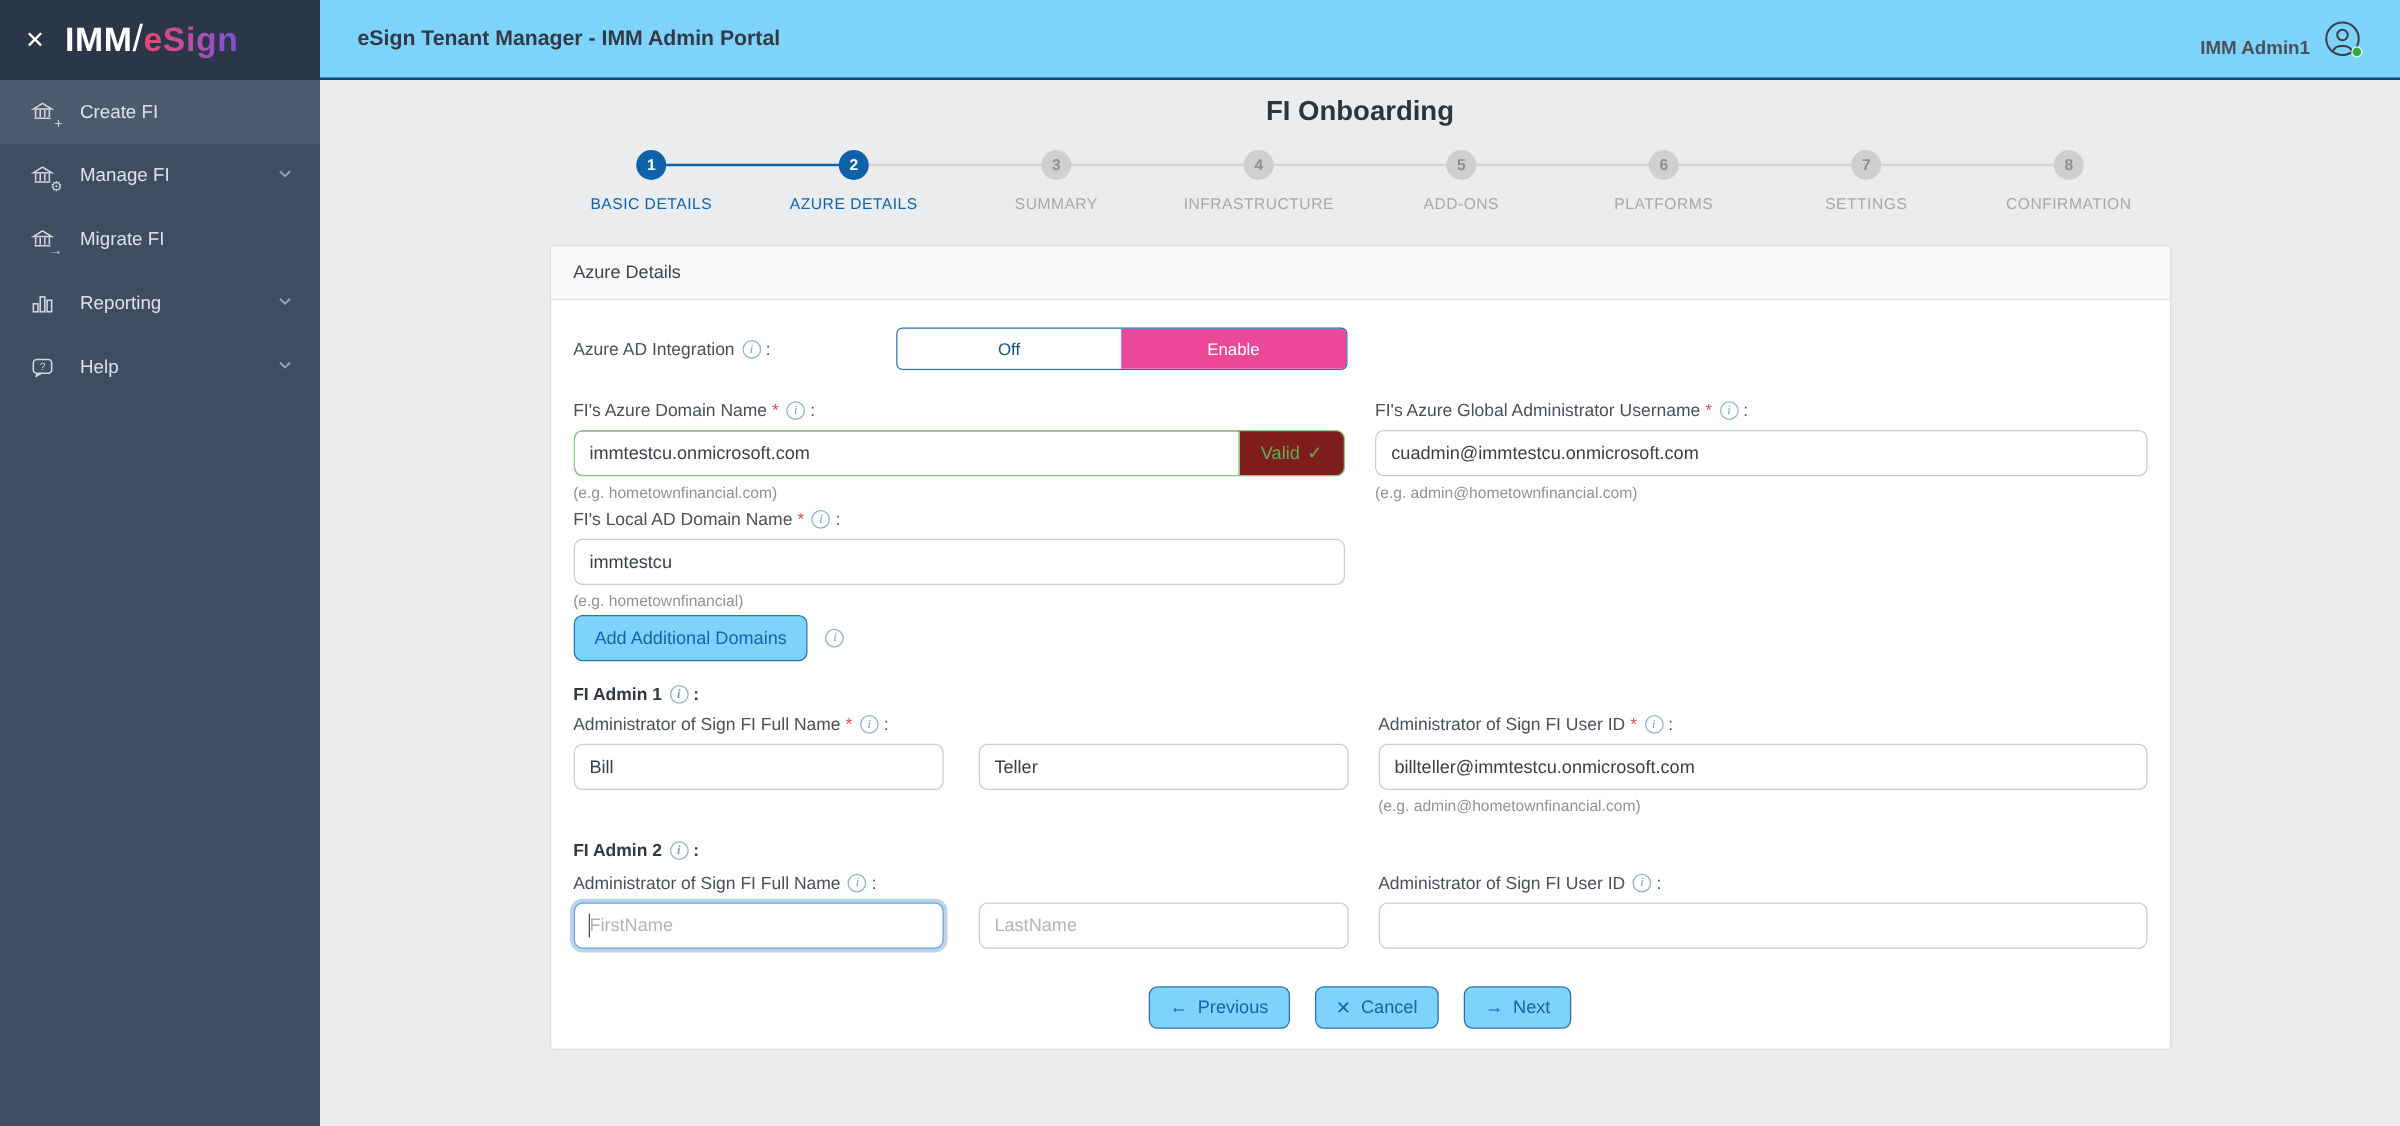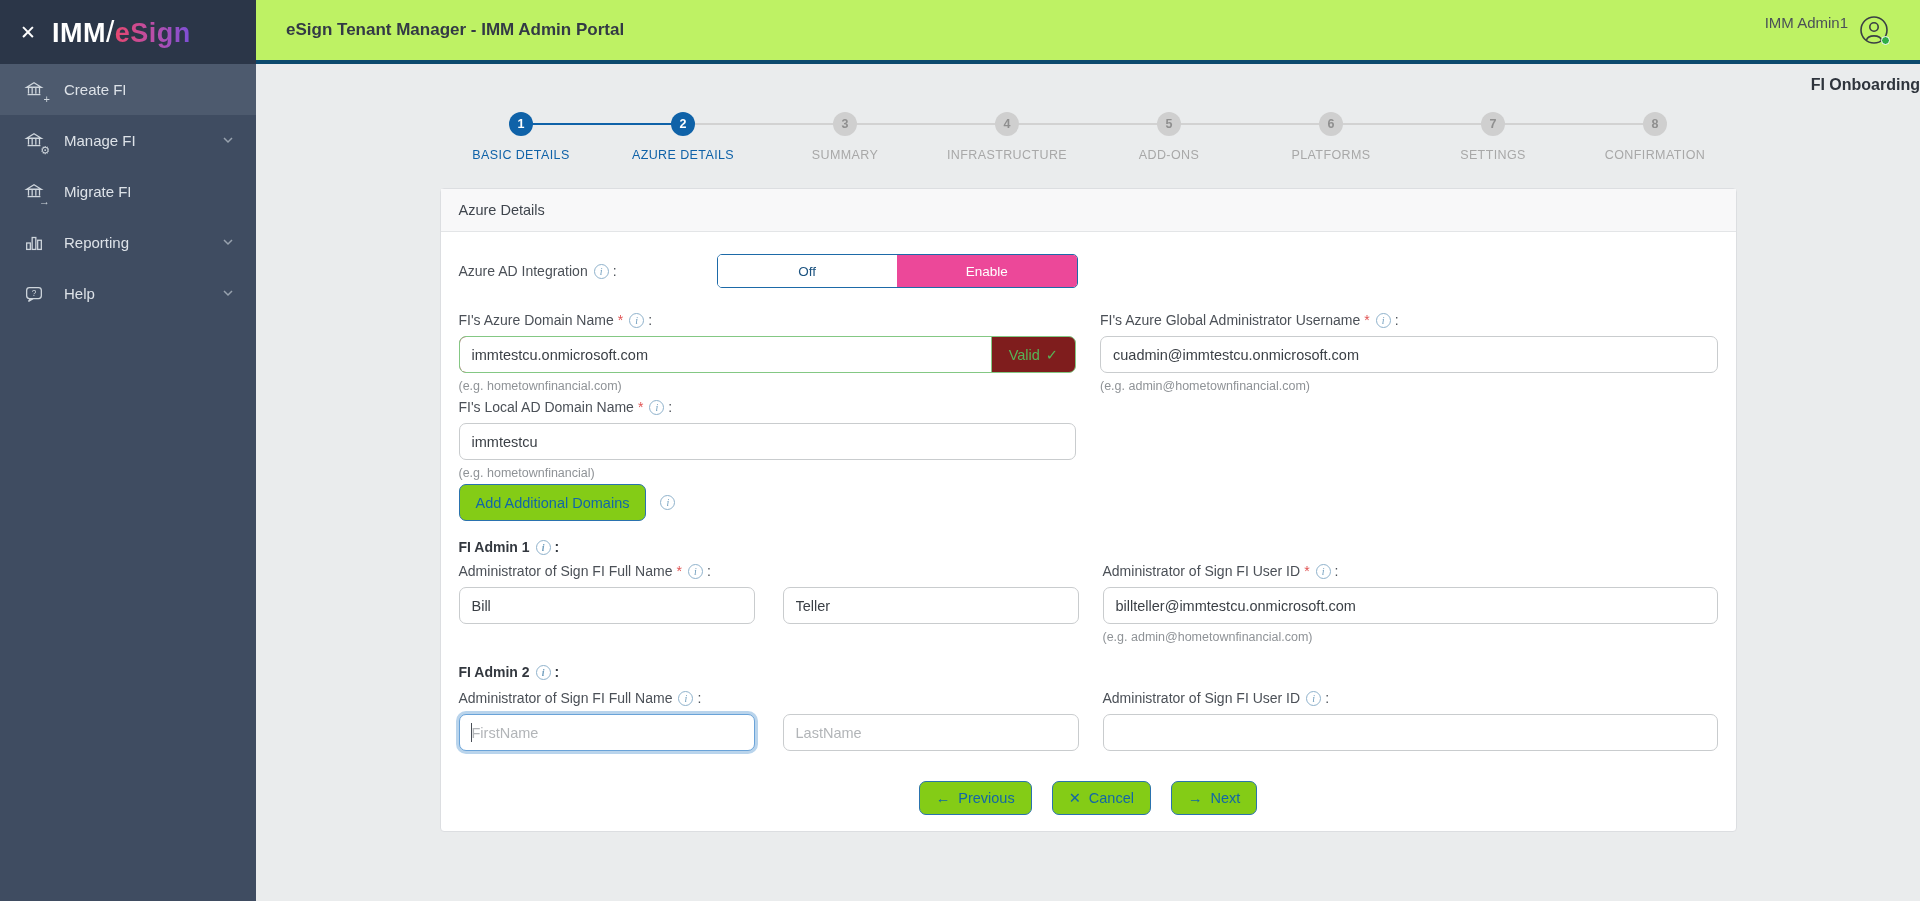--- a/index.html
+++ b/index.html
@@ -27,7 +27,7 @@
 
   
   .main { flex:1; display:flex; flex-direction:column; }
-  .topbar { height:64px; background:#bef264; border-bottom:4px solid #0c4a6e; display:flex; align-items:center; padding:0 30px; flex-shrink:0; }
+  .topbar { height:64px; background:#7dd3fc; border-bottom:2px solid #0c4a6e; display:flex; align-items:center; padding:0 30px; flex-shrink:0; }
   .topbar-title { font-size:17px; font-weight:700; color:#333a45; }
   .user-area { margin-left:auto; display:flex; align-items:flex-start; gap:10px; cursor:pointer; }
   .user-name { font-size:15px; color:#4a5057; }

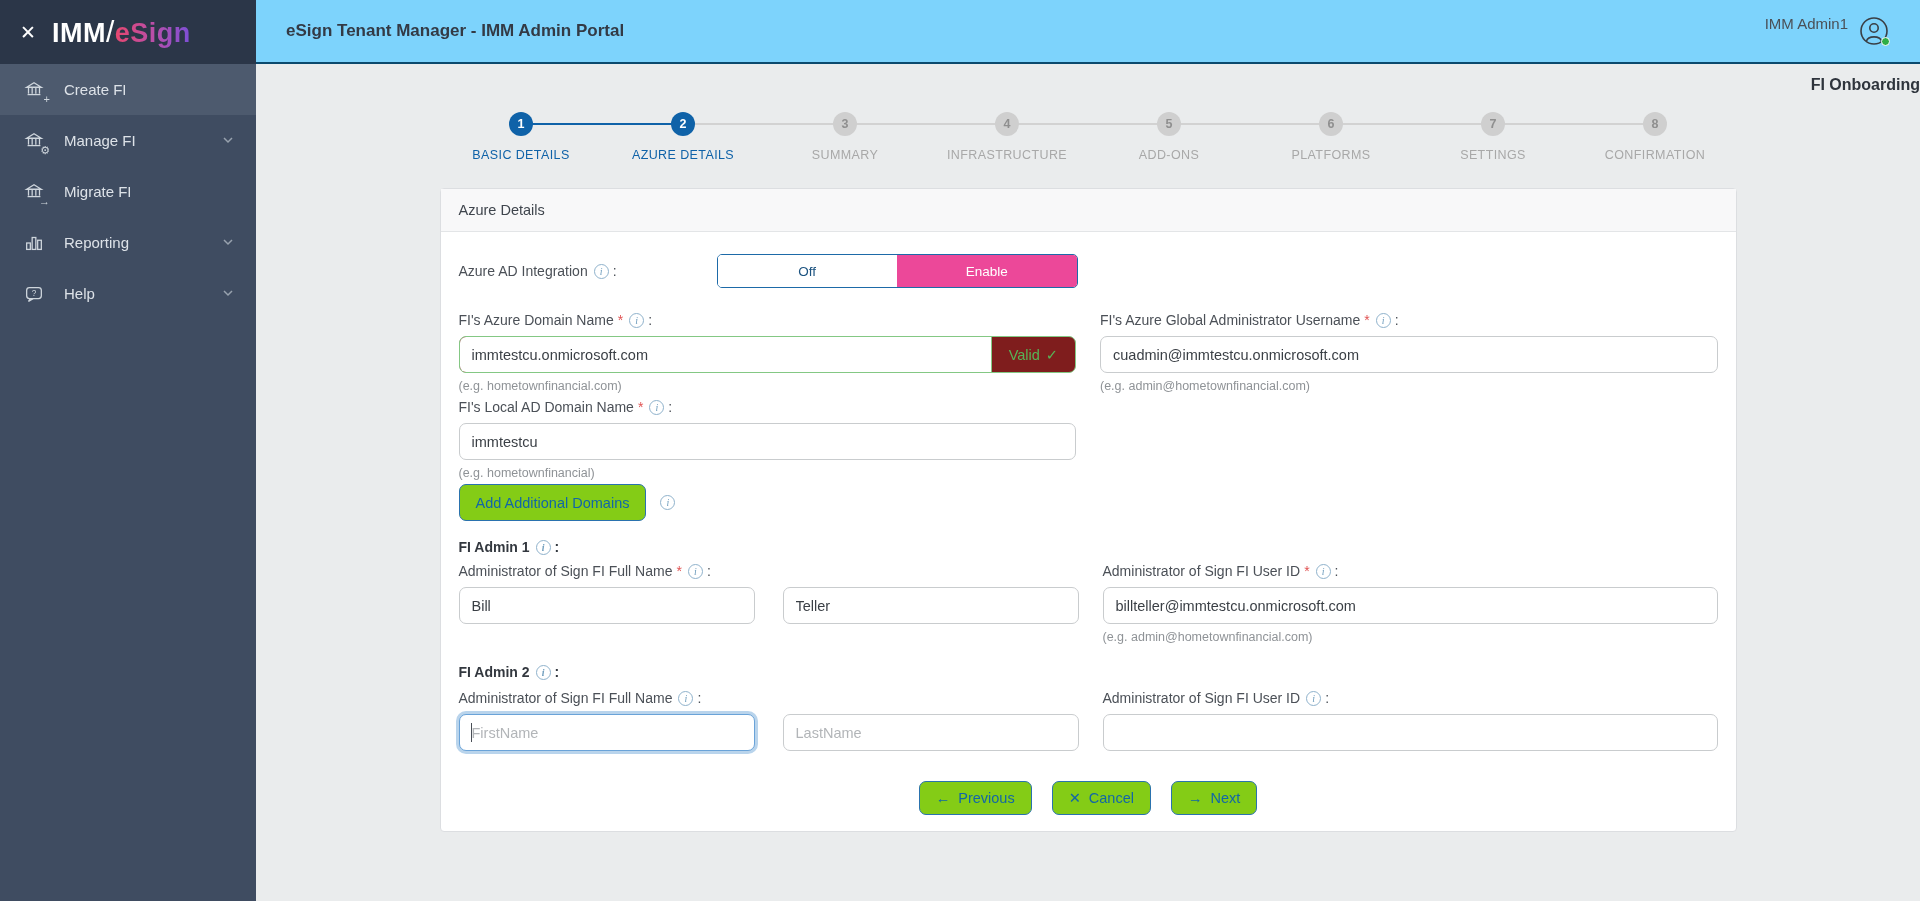--- a/index.html
+++ b/index.html
@@ -29,7 +29,7 @@
   .main { flex:1; display:flex; flex-direction:column; }
   .topbar { height:64px; background:#7dd3fc; border-bottom:2px solid #0c4a6e; display:flex; align-items:center; padding:0 30px; flex-shrink:0; }
   .topbar-title { font-size:17px; font-weight:700; color:#333a45; }
-  .user-area { margin-left:auto; display:flex; align-items:flex-start; gap:10px; cursor:pointer; }
+  .user-area { margin-left:auto; display:flex; align-items:flex-end; gap:10px; cursor:pointer;font-weight:bold; }
   .user-name { font-size:15px; color:#4a5057; }
   .avatar { width:32px; height:32px; position:relative; }
   .avatar svg { width:32px; height:32px; }

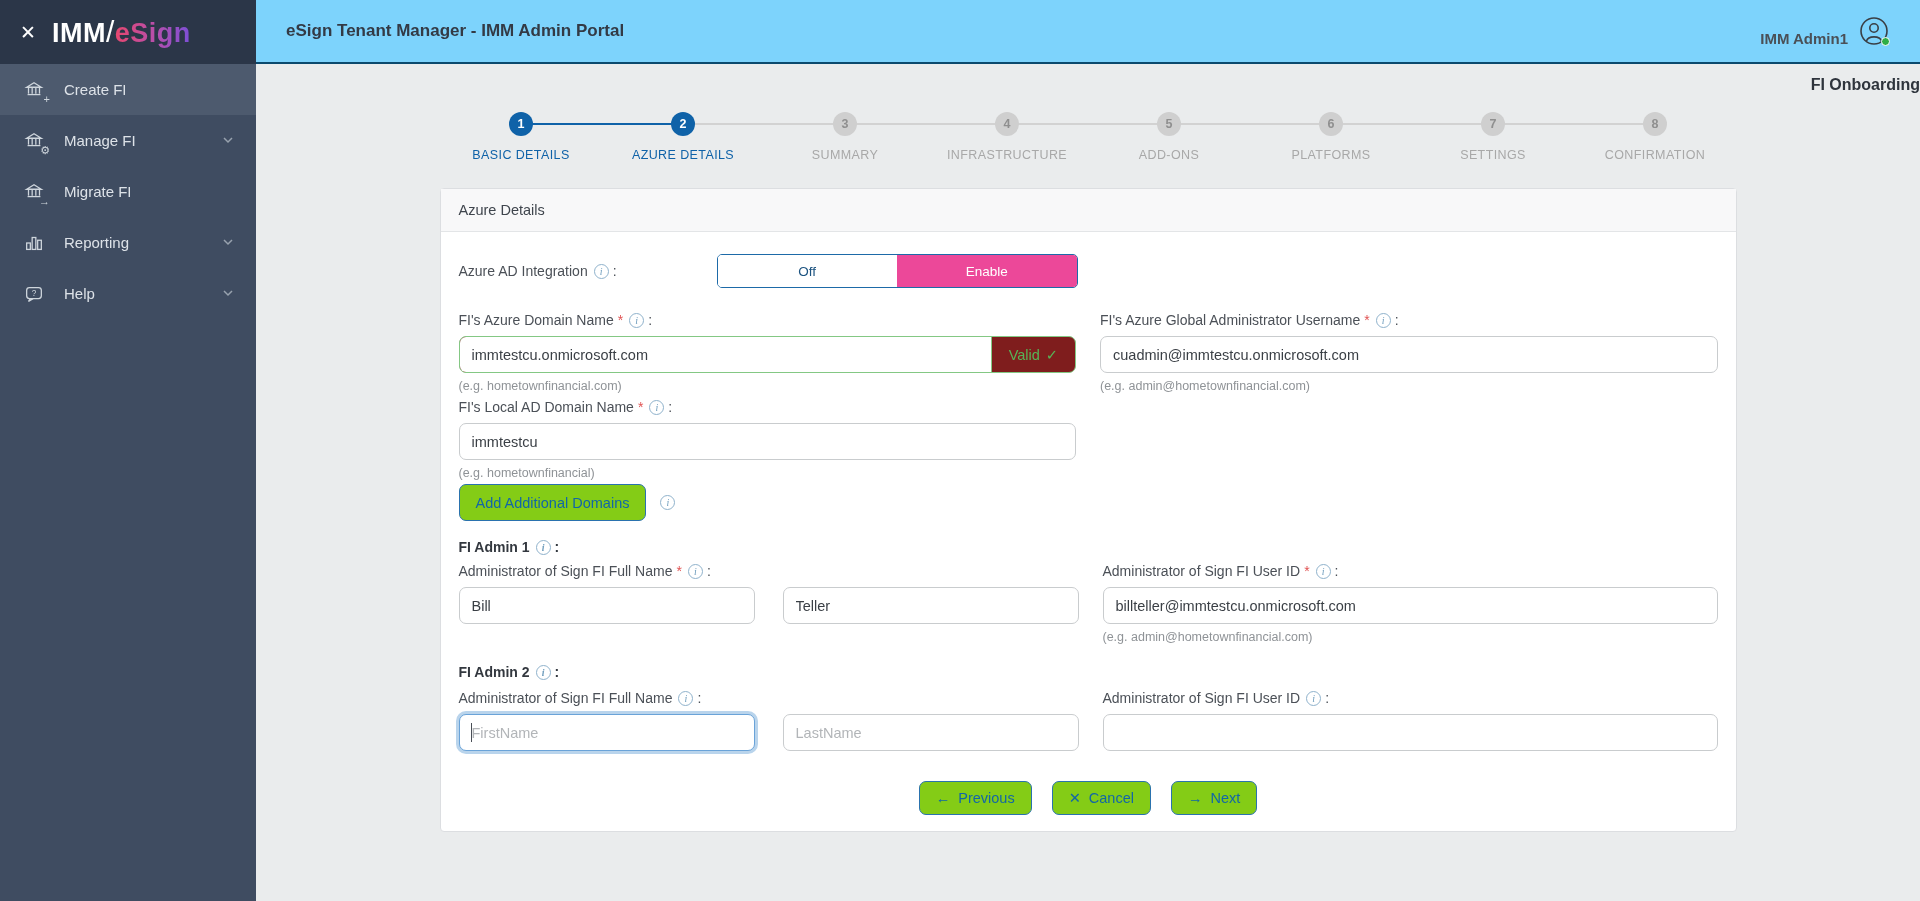--- a/index.html
+++ b/index.html
@@ -36,7 +36,7 @@
   .presence-dot { position:absolute; right:0; bottom:1px; width:9px; height:9px; background:#2fae46; border:1.5px solid #ffffff; border-radius:50%; }
 
   .content { flex:1; overflow:hidden; }
-  .page-title { text-align:right; font-size:16px; font-weight:700; color:#2e343c; margin-top:12px; }
+  .page-title { text-align:center; font-size:22px; font-weight:700; color:#2e343c; margin-top:12px; }
 
   
   .stepper { width:1296px; margin:18px auto 0; display:flex; }

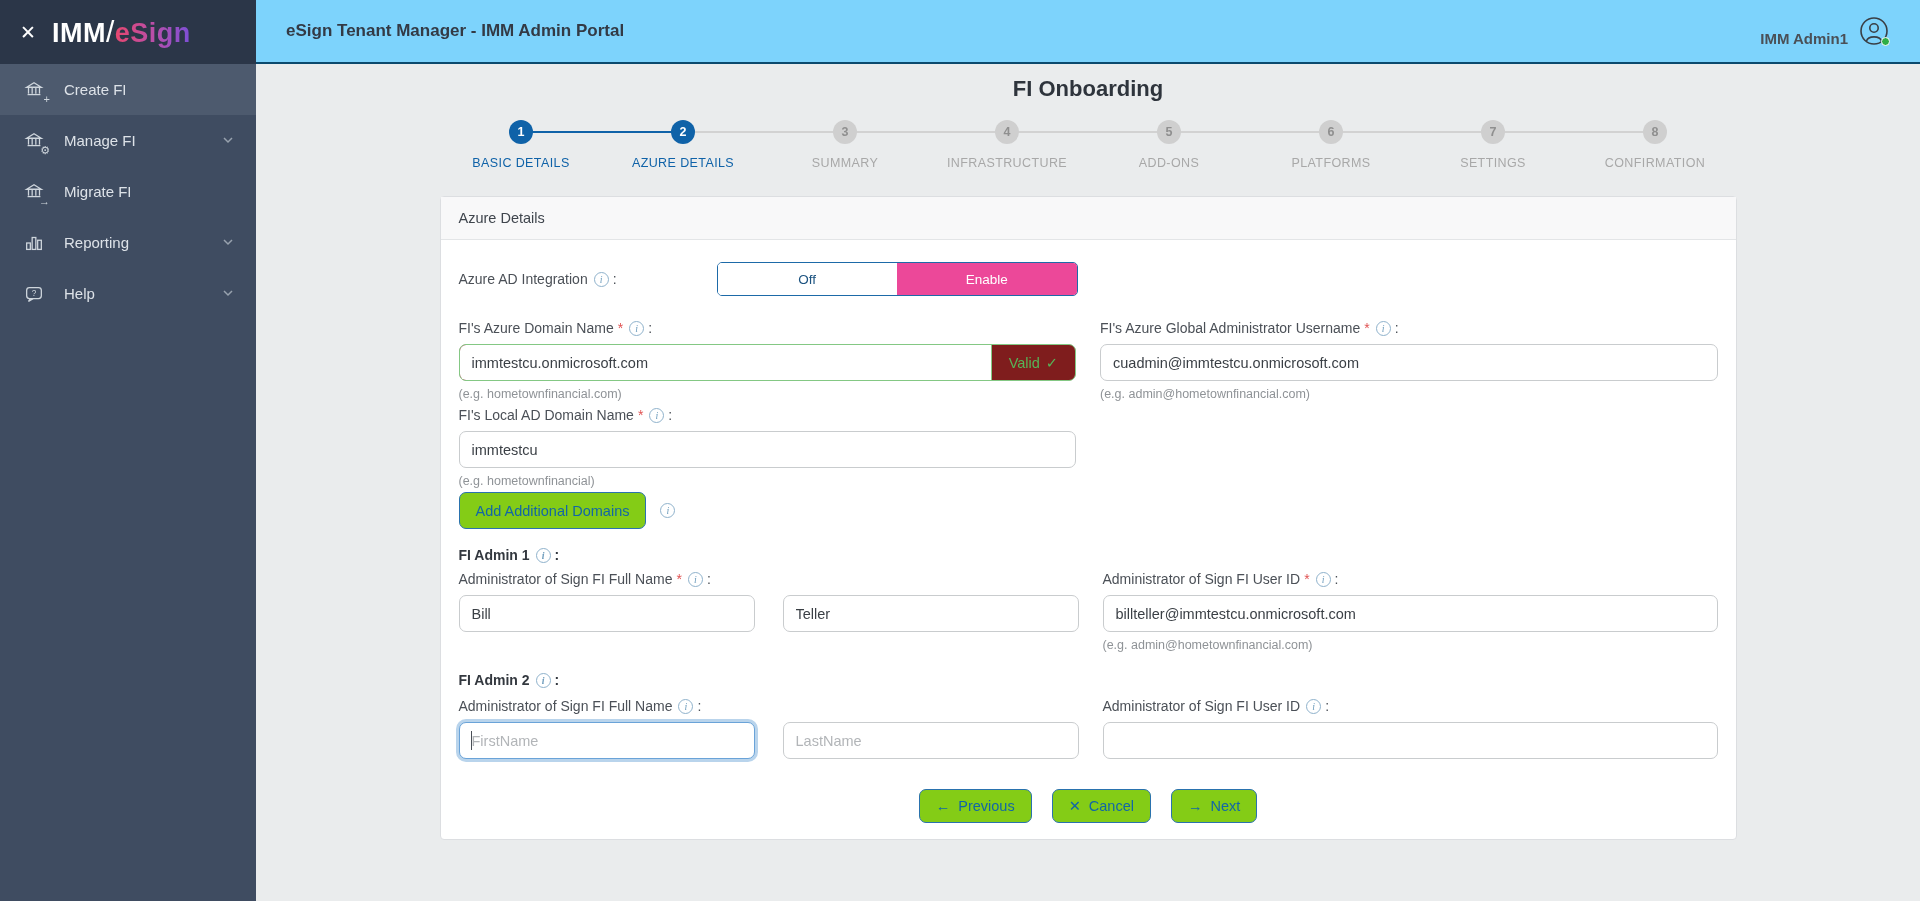--- a/index.html
+++ b/index.html
@@ -77,7 +77,7 @@
   .valid-group input { flex:1; border:none; height:100%; padding:0 12px; font-size:14.5px; color:#3a3f45; outline:none; font-family:inherit; }
   .valid-badge { display:flex; align-items:center; gap:6px; padding:0 17px; border-left:1px solid #84c884; color:#57b457; font-size:14.5px; }
 
-  .btn-outline { height:37px; padding:0 16px; background:#84cc16; border:1px solid #2a72ae; border-radius:7px; color:#1266a7; font-size:14.5px; font-family:inherit; cursor:pointer; display:inline-flex; align-items:center; gap:8px; }
+  .btn-outline { height:37px; padding:0 16px; background:#7dd3fc; border:1px solid #2a72ae; border-radius:7px; color:#1266a7; font-size:14.5px; font-family:inherit; cursor:pointer; display:inline-flex; align-items:center; gap:8px; }
   .add-domains-row { display:flex; align-items:center; gap:12px; margin:4px 0 18px; }
 
   .name-pair { display:flex; gap:28px; }

